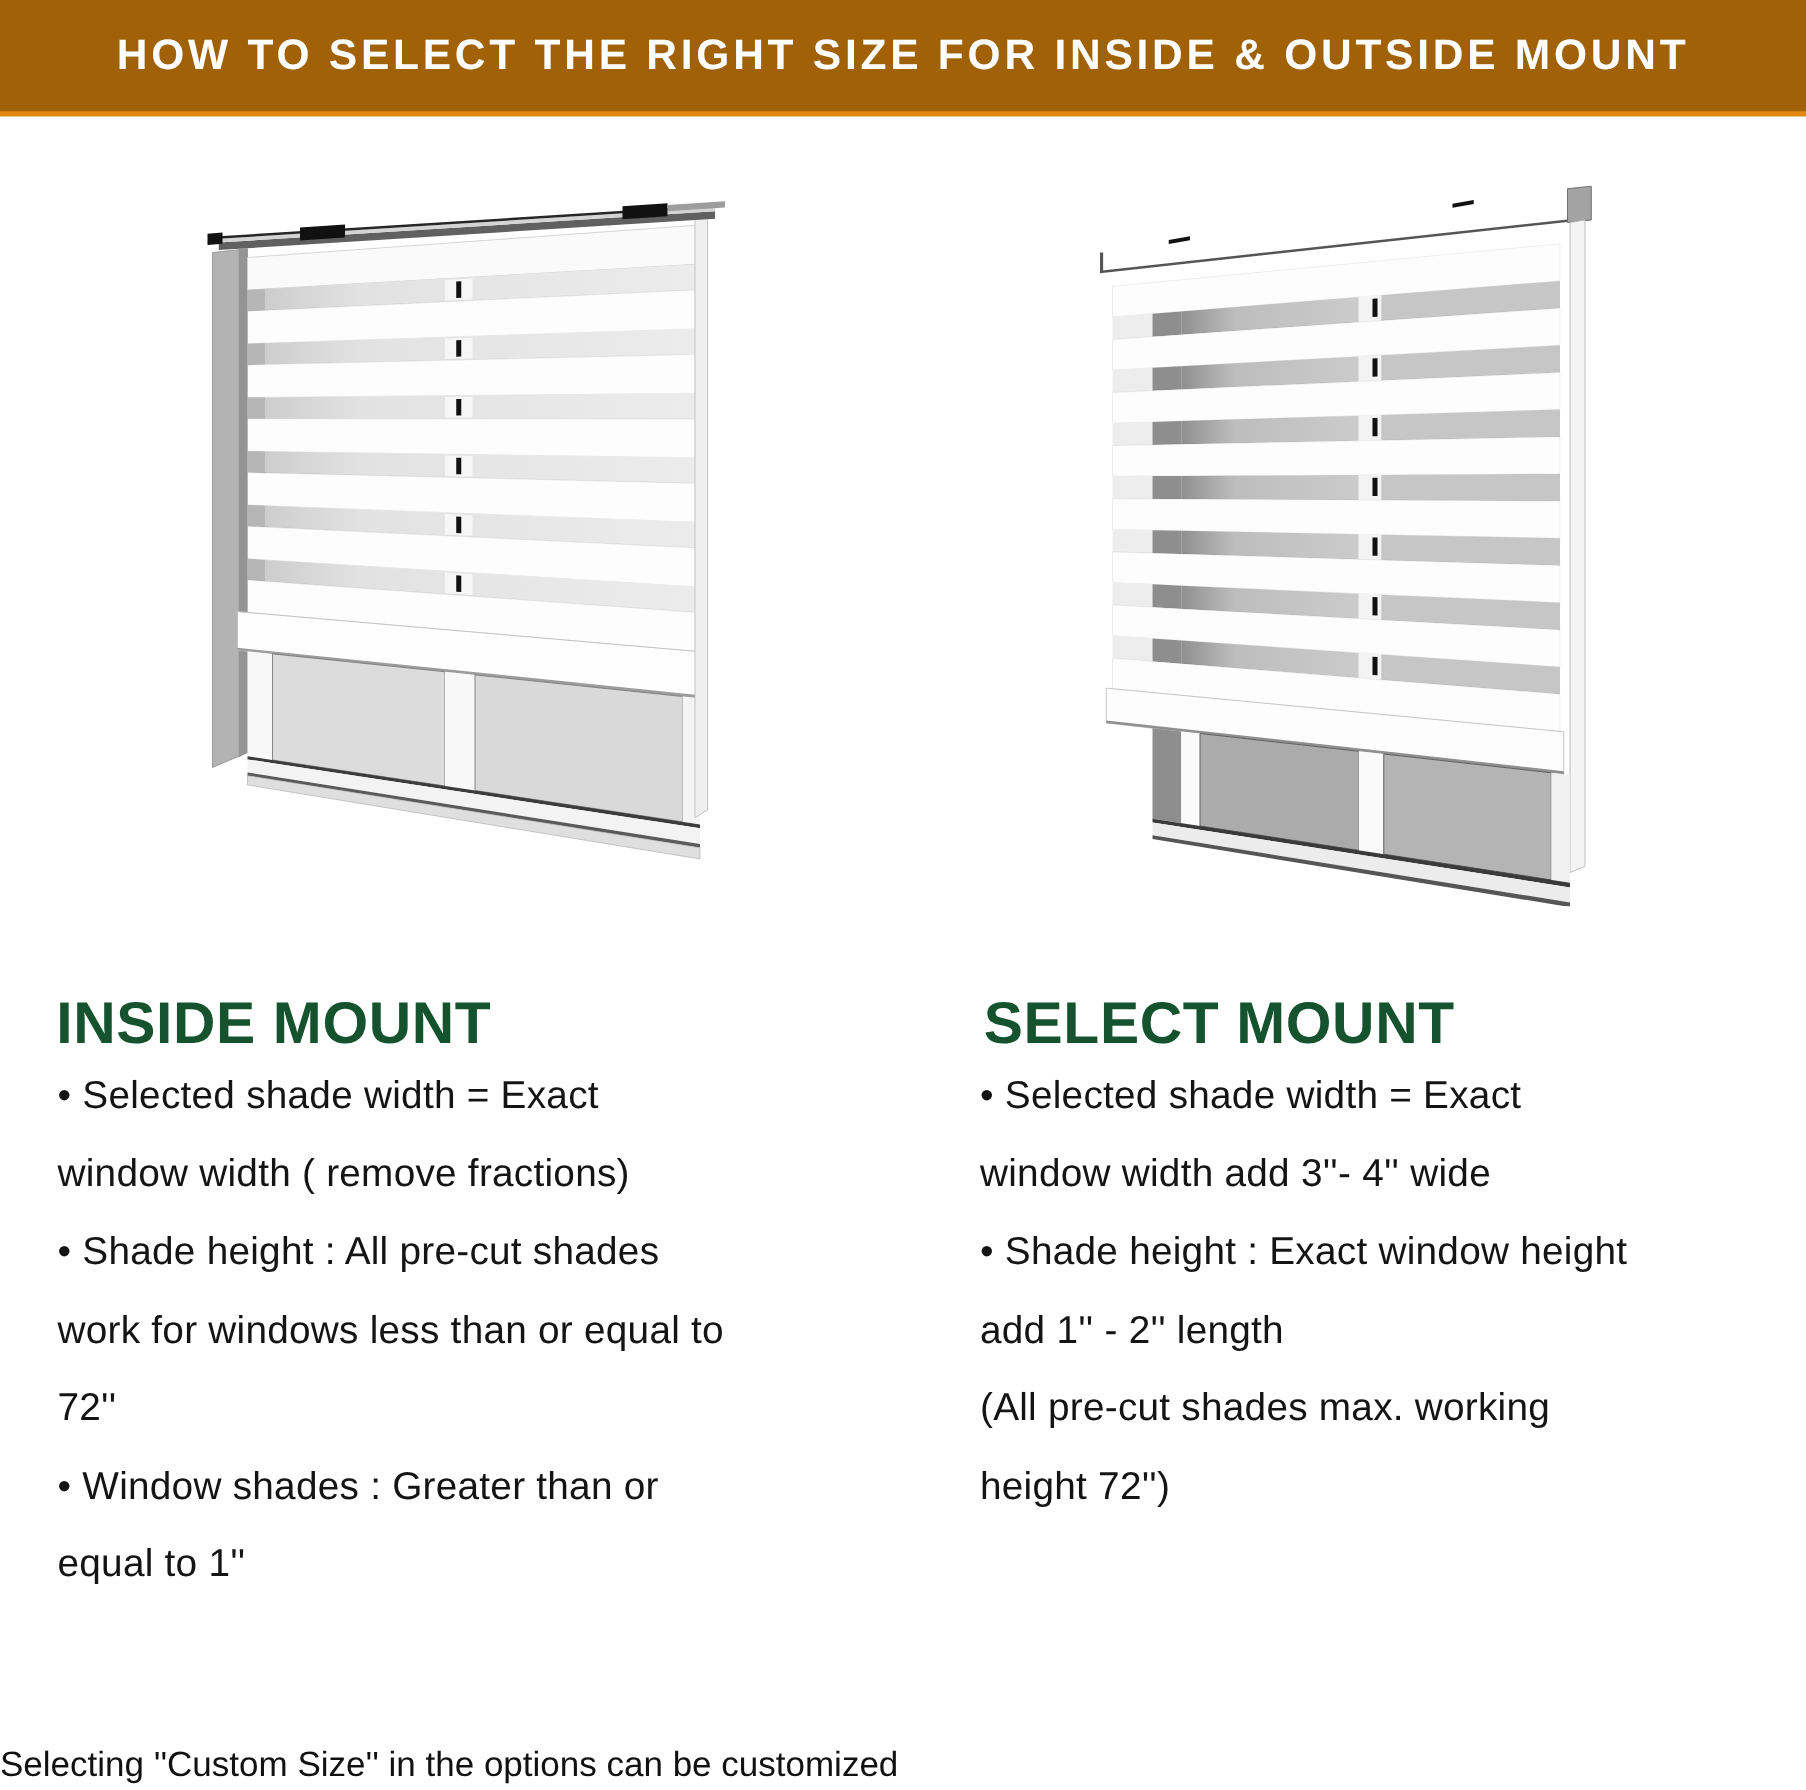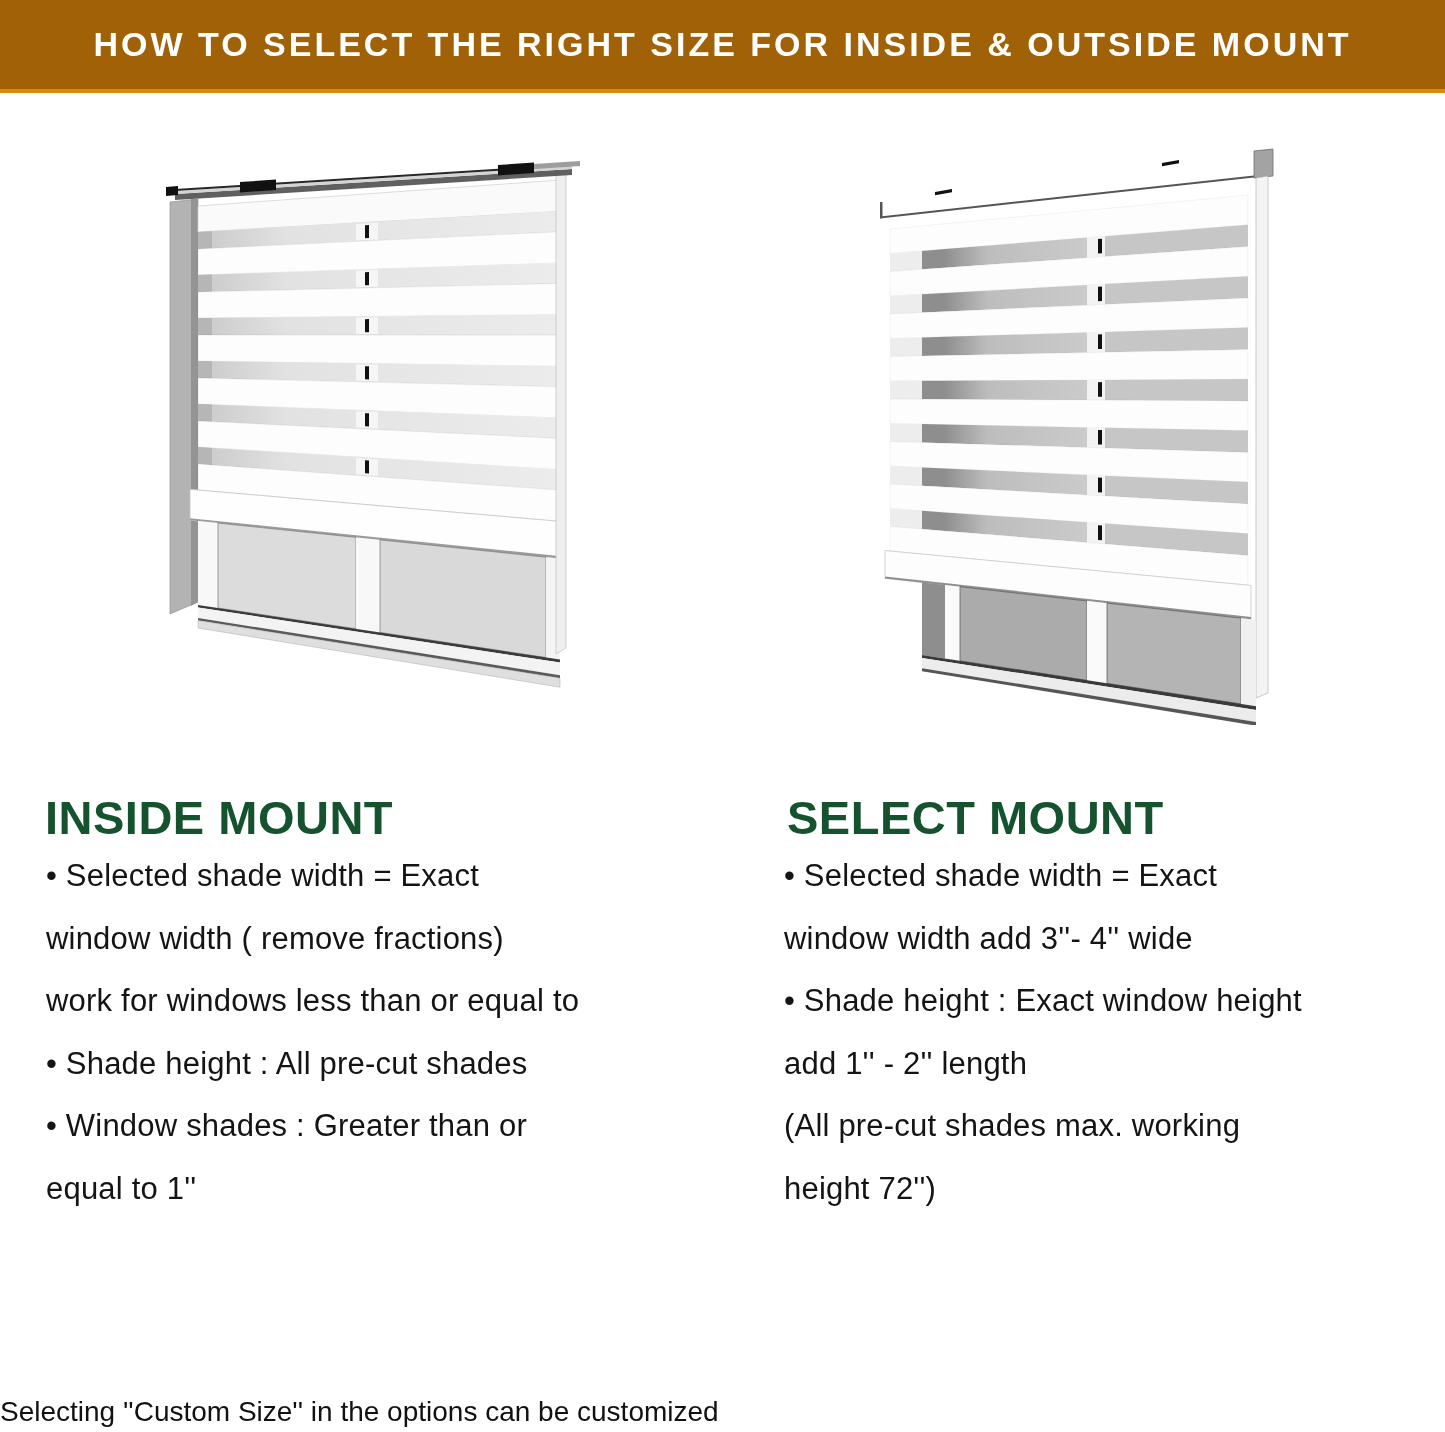--- a/index.html
+++ b/index.html
@@ -192,8 +192,8 @@
 <div class="spec" id="spec-inside">
   <div class="line">• Selected shade width = Exact</div>
   <div class="line">window width ( remove fractions)</div>
+  <div class="line">• Shade height : All pre-cut shades</div>
   <div class="line">work for windows less than or equal to</div>
-  <div class="line">• Shade height : All pre-cut shades</div>
   <div class="line">• Window shades : Greater than or</div>
   <div class="line">equal to 1''</div>
 </div>

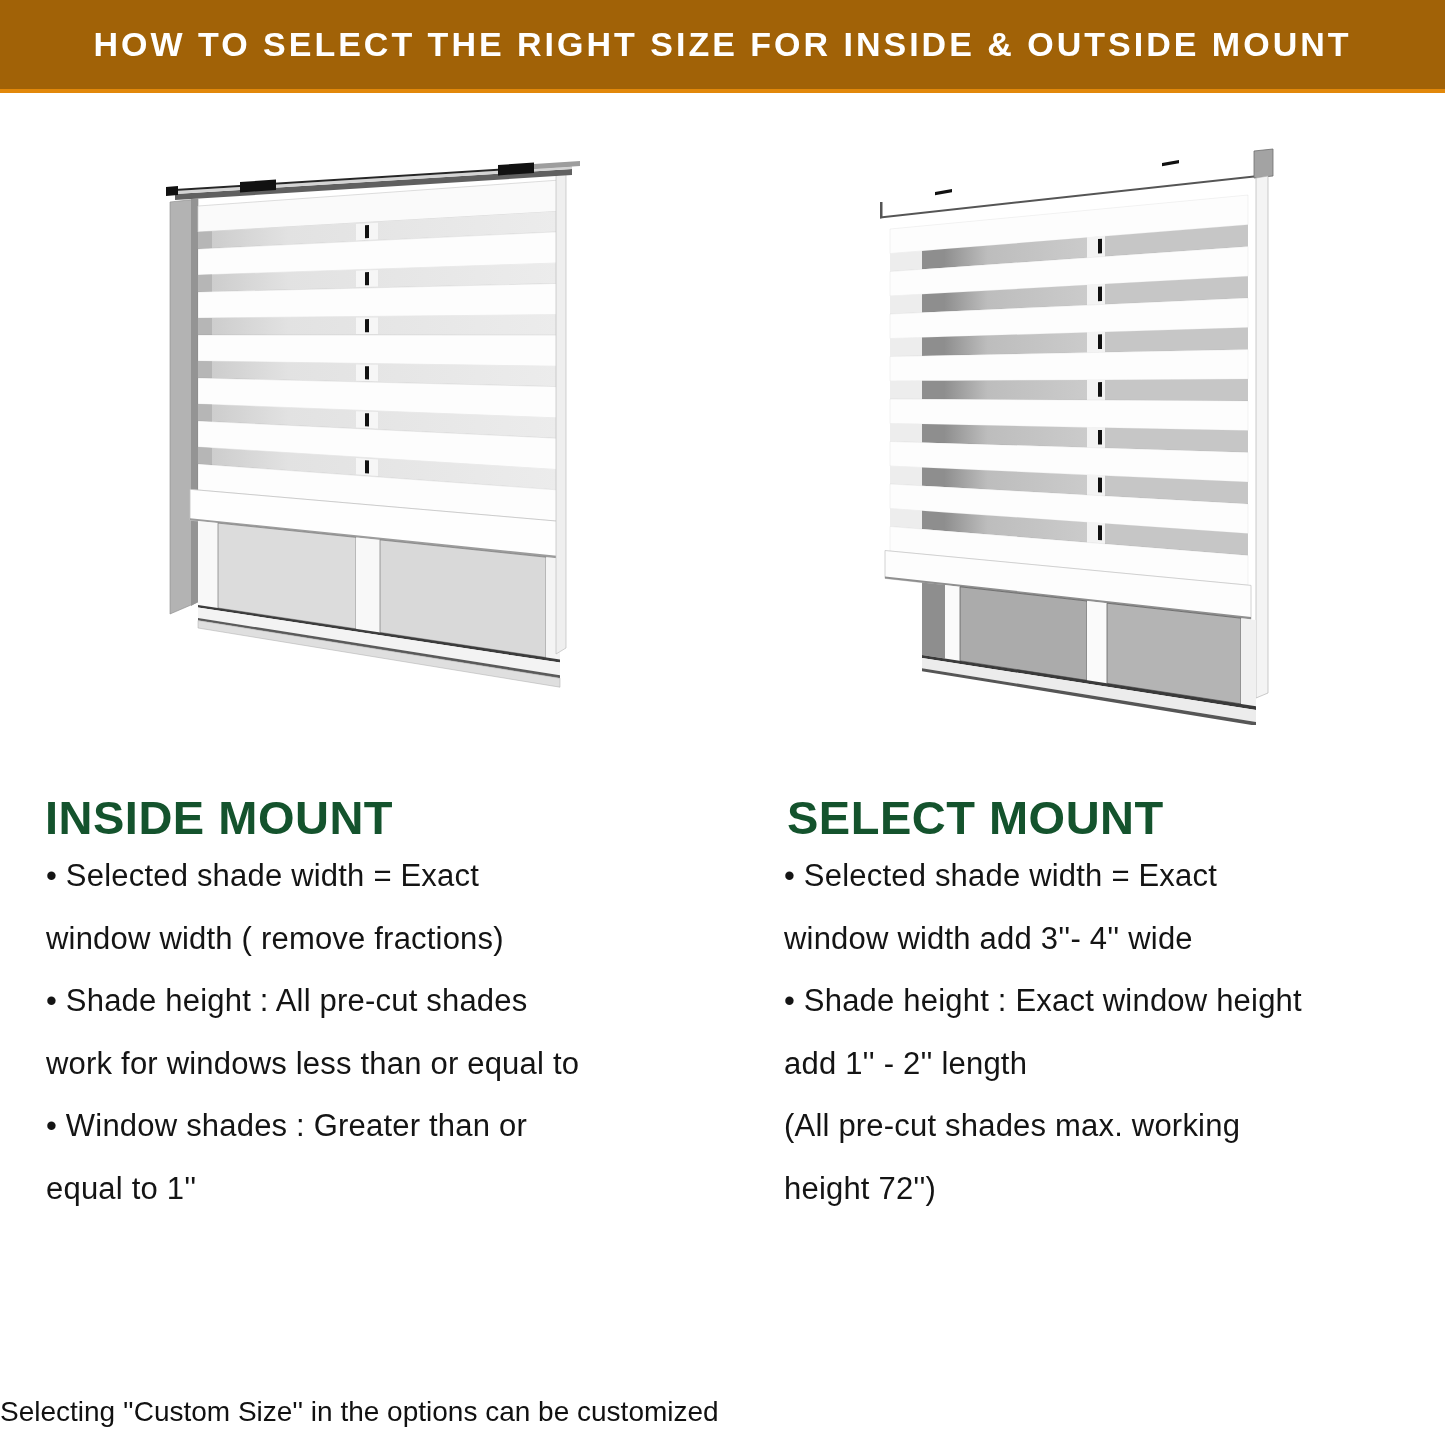--- a/index.html
+++ b/index.html
@@ -194,6 +194,7 @@
   <div class="line">window width ( remove fractions)</div>
   <div class="line">• Shade height : All pre-cut shades</div>
   <div class="line">work for windows less than or equal to</div>
+  <div class="line">72''</div>
   <div class="line">• Window shades : Greater than or</div>
   <div class="line">equal to 1''</div>
 </div>

